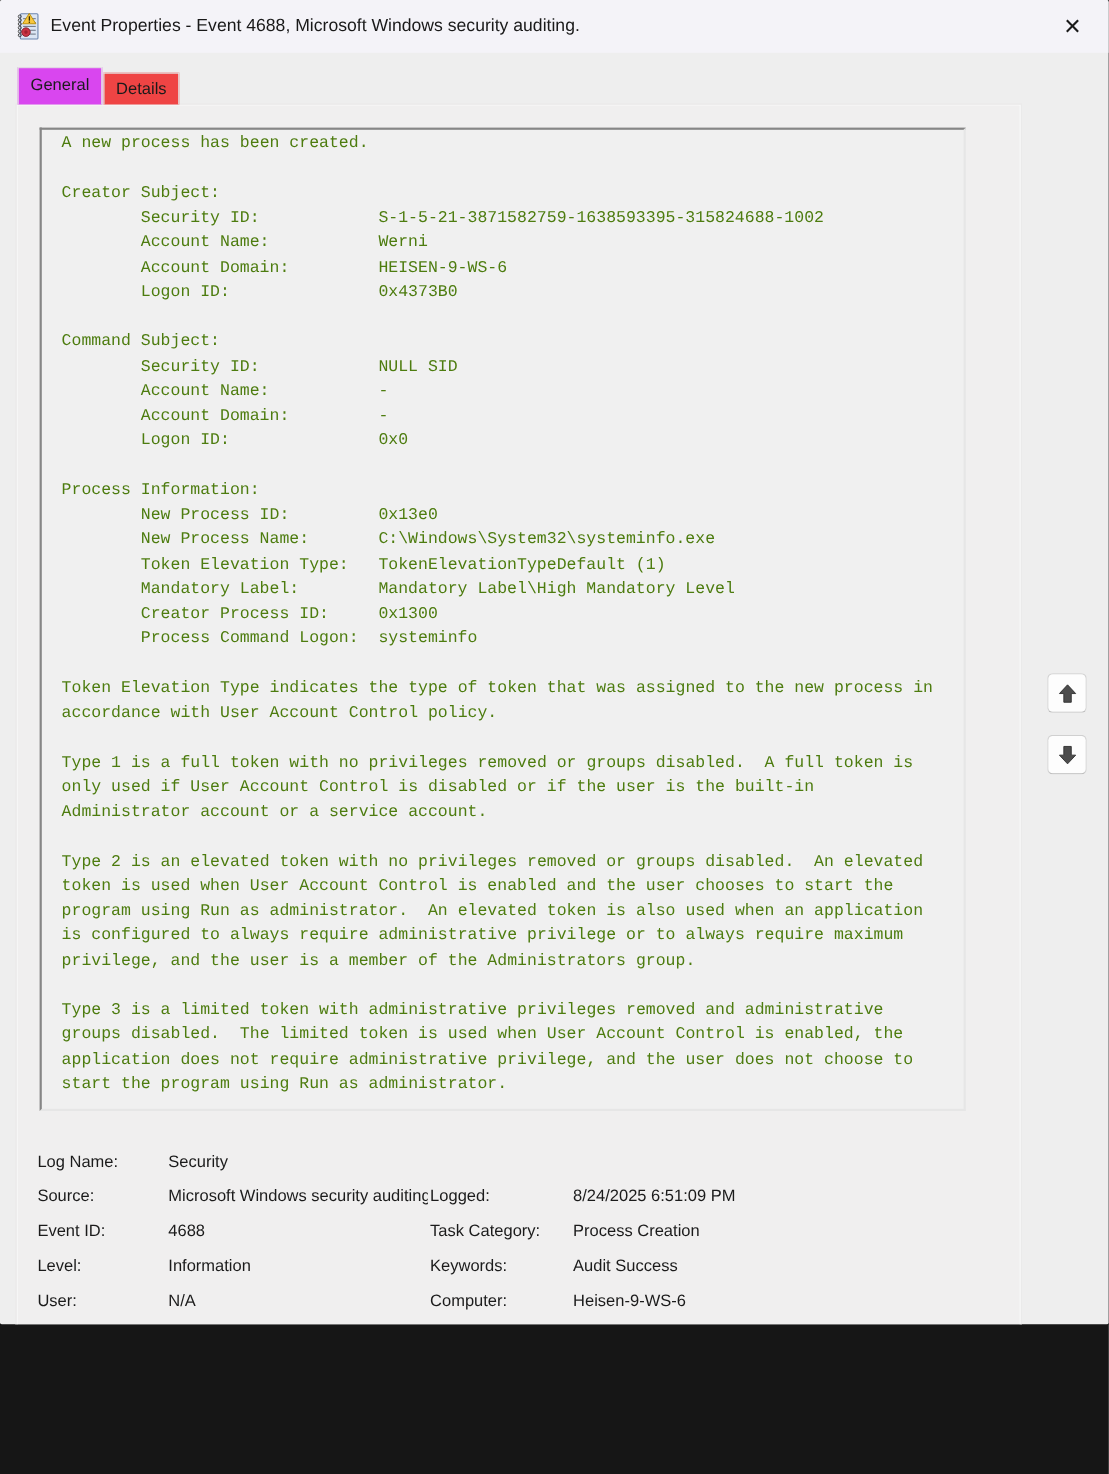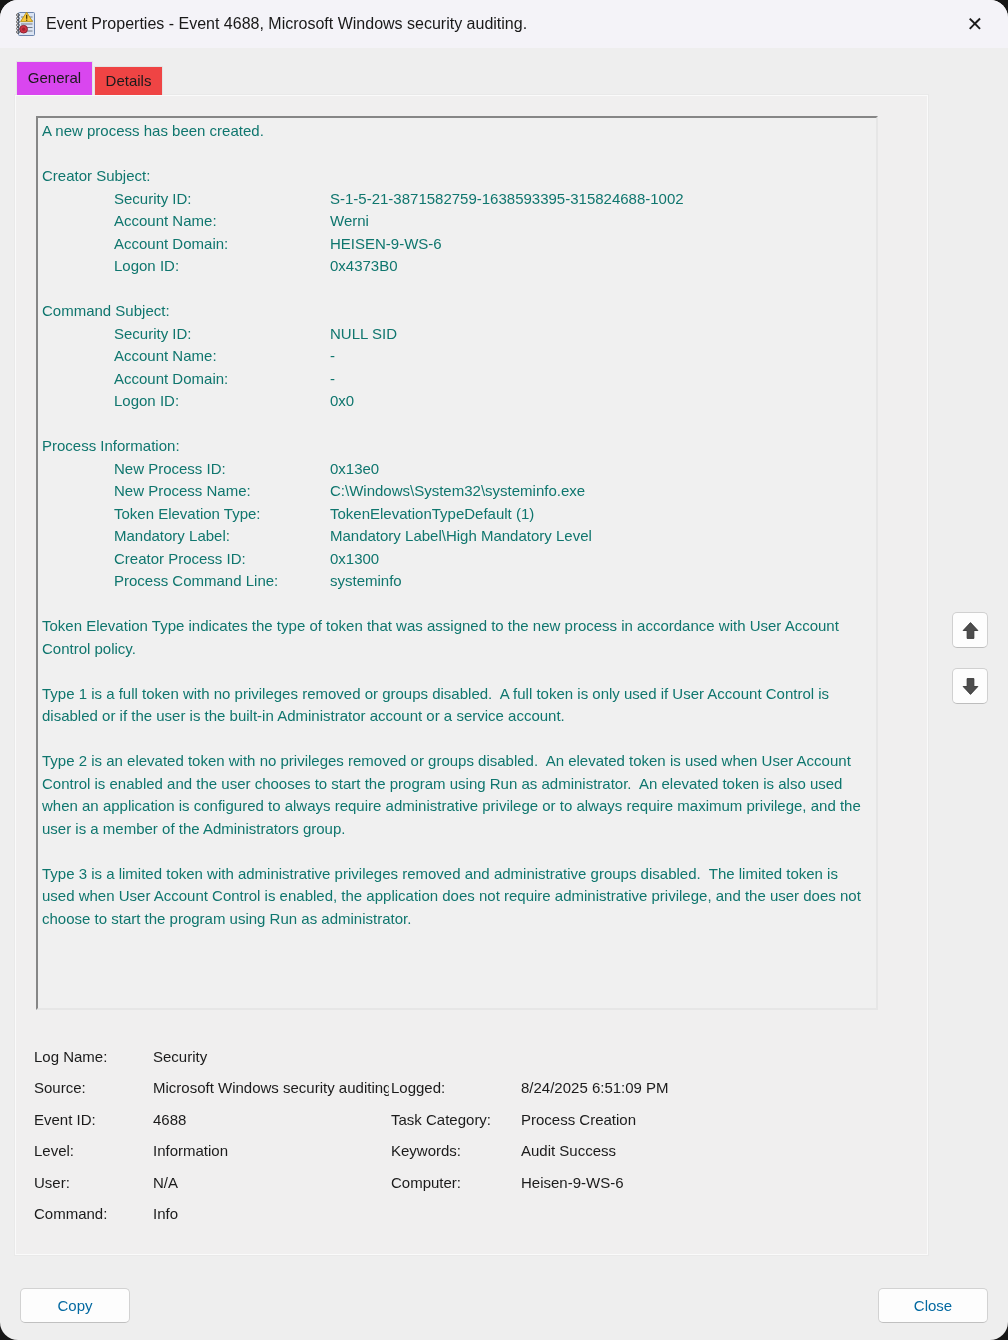--- a/index.html
+++ b/index.html
@@ -3,7 +3,7 @@
 <meta charset="utf-8">
 <style>
   html,body{margin:0;padding:0;background:#161616;font-family:"Liberation Sans",sans-serif;}
-  .window{position:relative;width:1008px;height:1340px;background:#eeeeee;border-radius:18px;overflow:hidden;color:#1b1b1b;}
+  .window{position:relative;width:1008px;height:1204px;background:#eeeeee;border-radius:2px;overflow:hidden;color:#1b1b1b;}
   
   .titlebar{position:absolute;left:0;top:0;width:100%;height:48px;background:#f4f3f8;display:flex;align-items:center;}
   .app-icon{margin-left:14px;width:23px;height:26px;flex:none;display:block;}

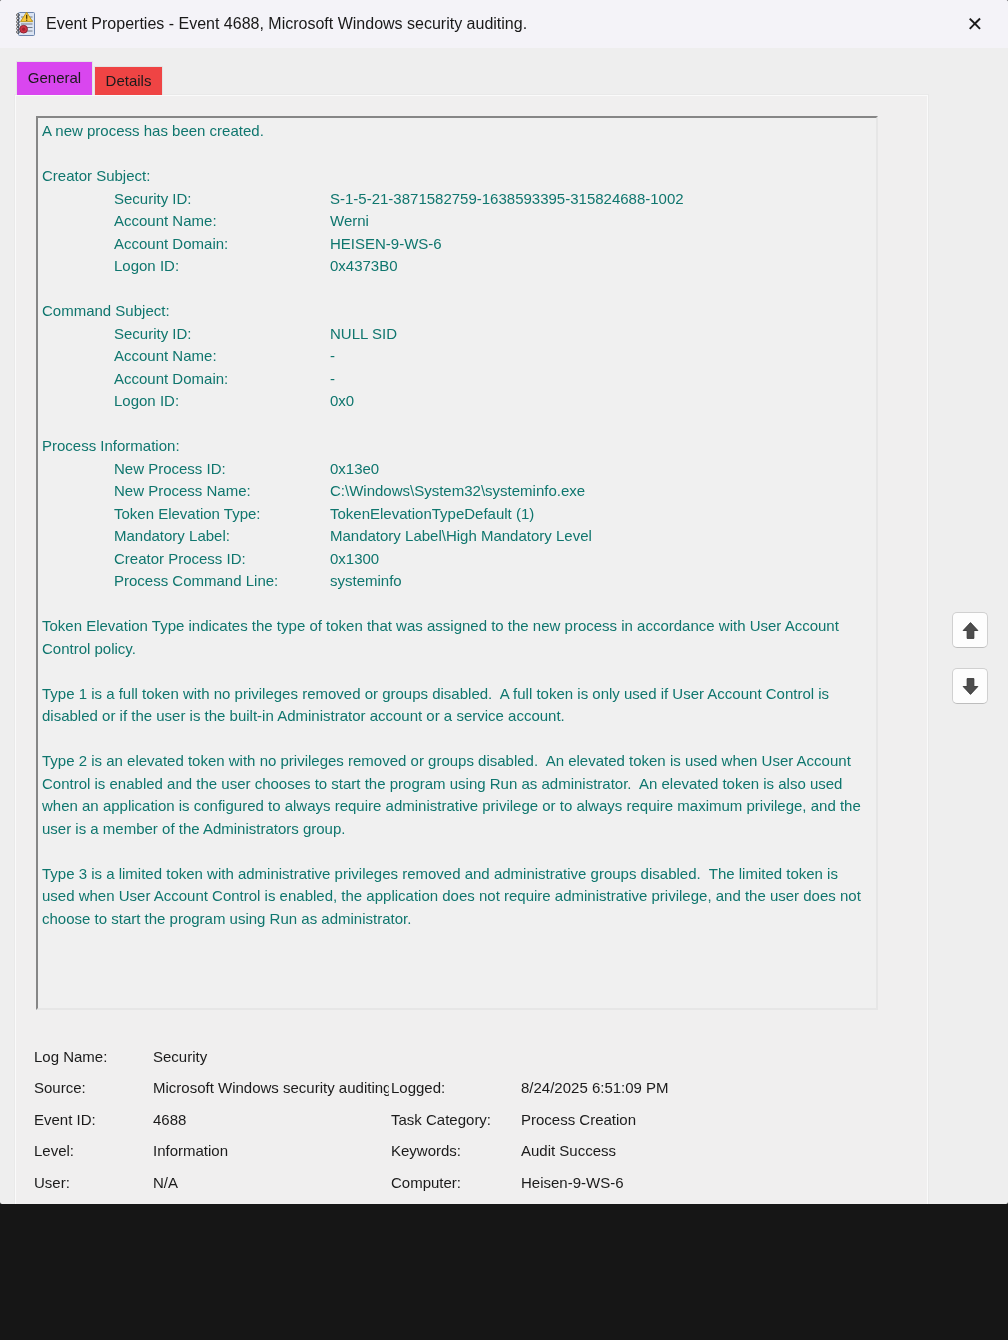--- a/index.html
+++ b/index.html
@@ -18,7 +18,7 @@
   
   .desc{position:absolute;left:21px;top:21px;width:842px;height:894px;box-sizing:border-box;background:#f0f0f0;
         border-top:2px solid #868686;border-left:2px solid #868686;border-right:2px solid #e6e6e6;border-bottom:2px solid #e6e6e6;
-        padding:2px 2px;font-size:15px;line-height:22.5px;overflow:hidden;color:#0f766e;}
+        padding:2px 16px;font-size:15px;line-height:22.5px;overflow:hidden;color:#4d7c0f;font-family:Liberation Mono, monospace;}
   .desc .line,.desc .para{padding-left:2px;}
   .desc .blank{height:22.5px;}
   .desc .kv{display:flex;padding-left:74px;}

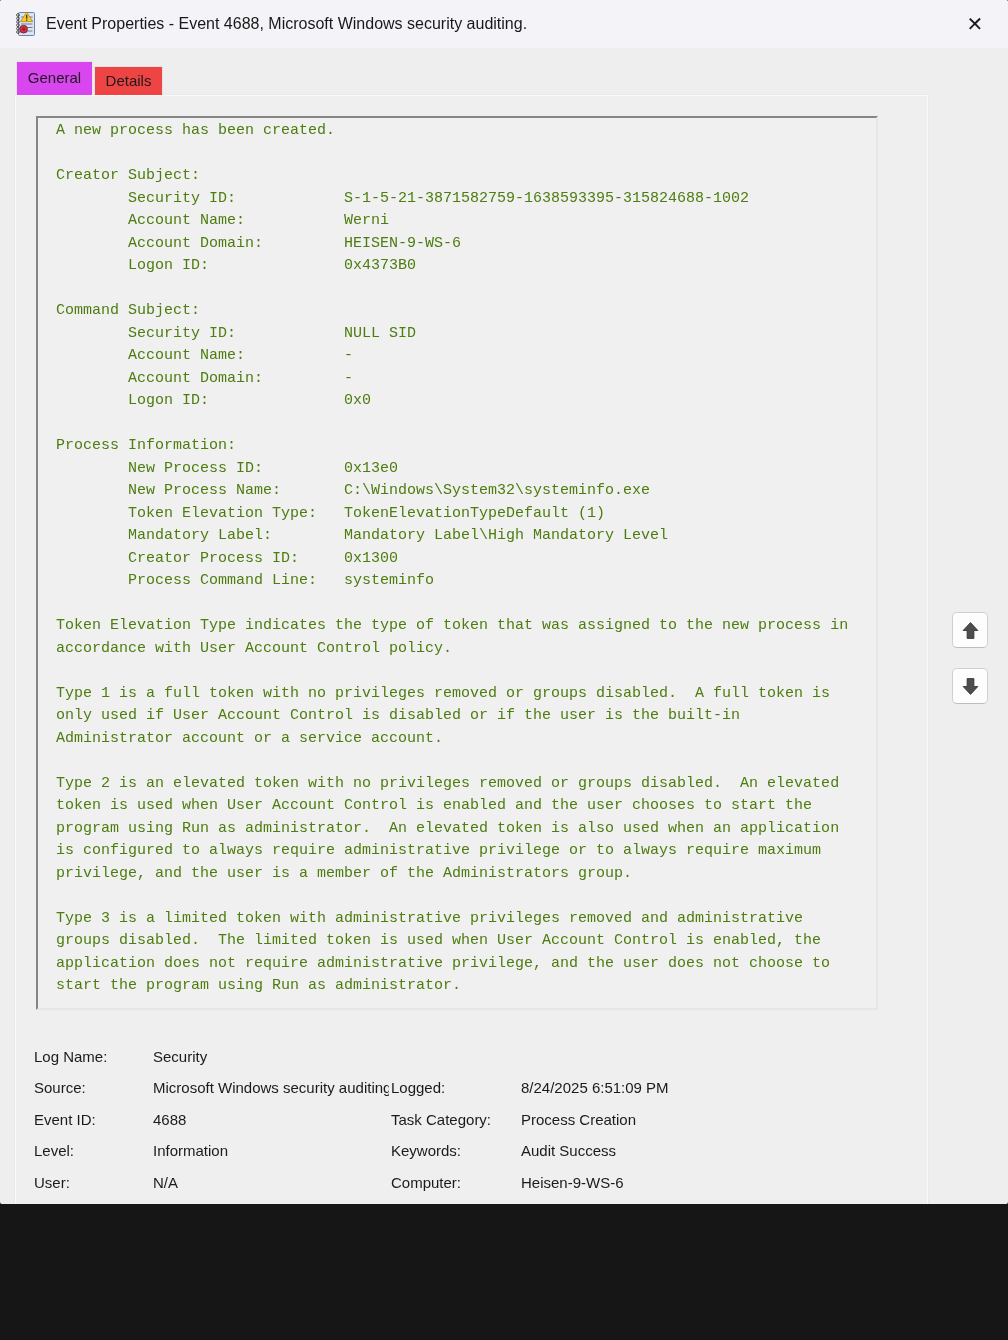--- a/index.html
+++ b/index.html
@@ -142,7 +142,7 @@
           <span class="v">0x1300</span>
         </div>
         <div class="kv">
-          <span class="k">Process Command Line:</span>
+          <span class="k">Process Command Logon:</span>
           <span class="v">systeminfo</span>
         </div>
         <div class="blank"></div>

